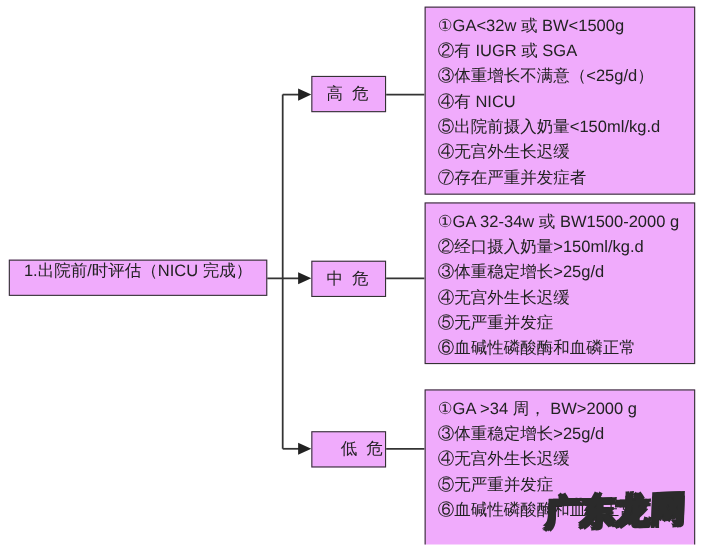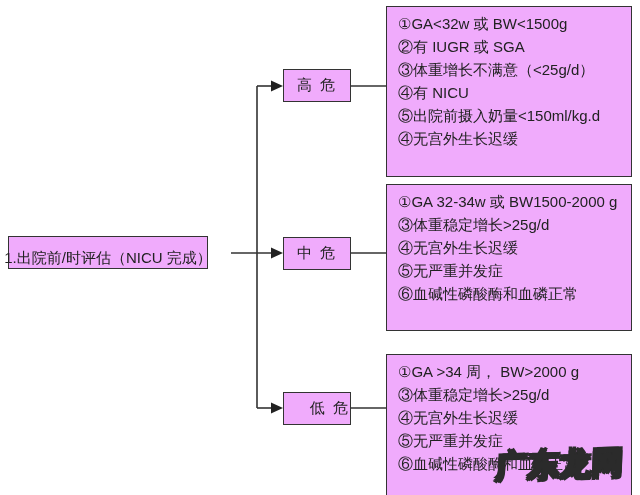--- a/index.html
+++ b/index.html
@@ -110,6 +110,7 @@
     <div class="crit-line">④有 NICU</div>
     <div class="crit-line">⑤出院前摄入奶量&lt;150ml/kg.d</div>
     <div class="crit-line">④无宫外生长迟缓</div>
+    <div class="crit-line">⑦存在严重并发症者</div>
   </div>
 
   <div class="box crit-box crit-mid">

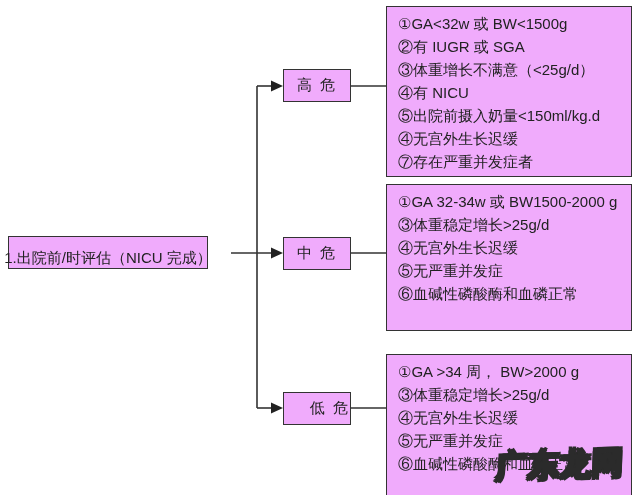--- a/index.html
+++ b/index.html
@@ -115,6 +115,7 @@
 
   <div class="box crit-box crit-mid">
     <div class="crit-line">①GA 32-34w 或 BW1500-2000 g</div>
+    <div class="crit-line">②经口摄入奶量&gt;150ml/kg.d</div>
     <div class="crit-line">③体重稳定增长&gt;25g/d</div>
     <div class="crit-line">④无宫外生长迟缓</div>
     <div class="crit-line">⑤无严重并发症</div>

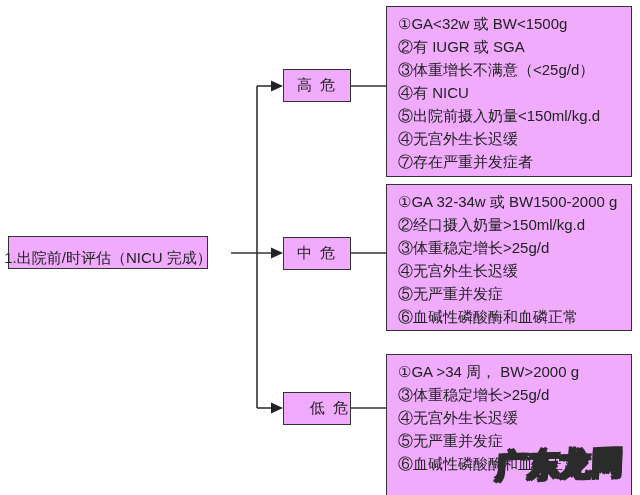--- a/index.html
+++ b/index.html
@@ -21,8 +21,8 @@
     box-sizing:border-box;
   }
   .root-box{
-    left:8px;top:236px;width:200px;height:33px;
-    display:flex;align-items:flex-end;justify-content:center;
+    left:8px;top:236px;width:235px;height:33px;
+    display:flex;align-items:flex-start;justify-content:center;
     font-size:15px;
     white-space:nowrap;
   }

